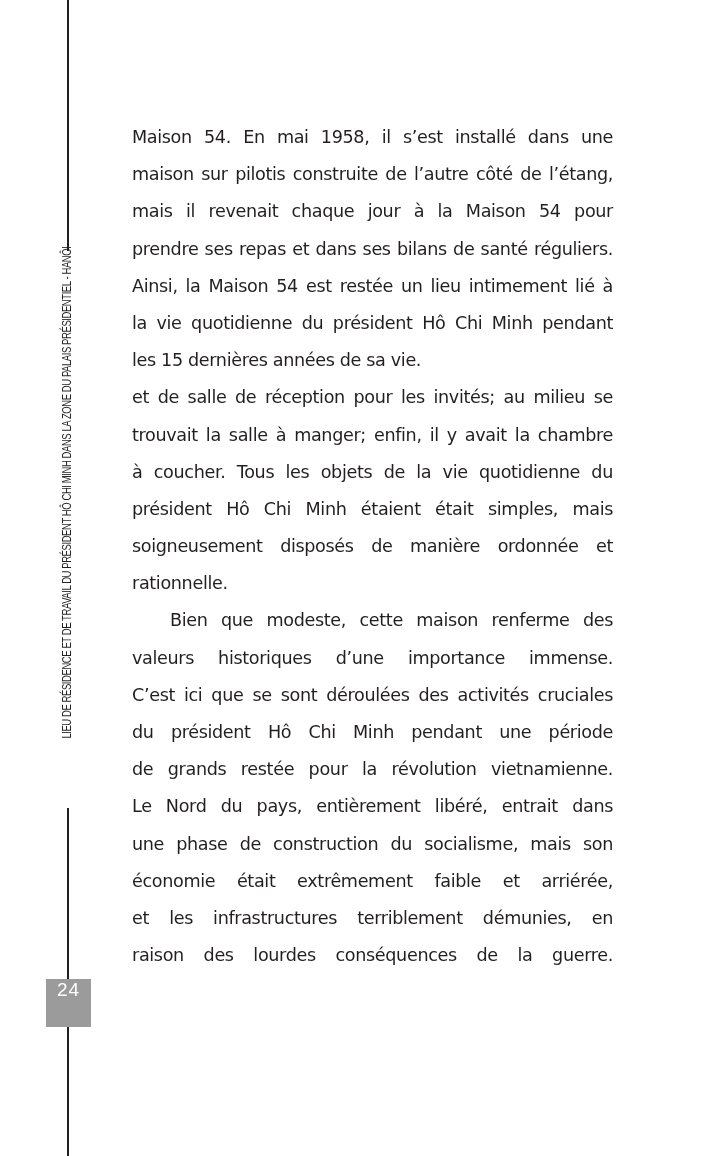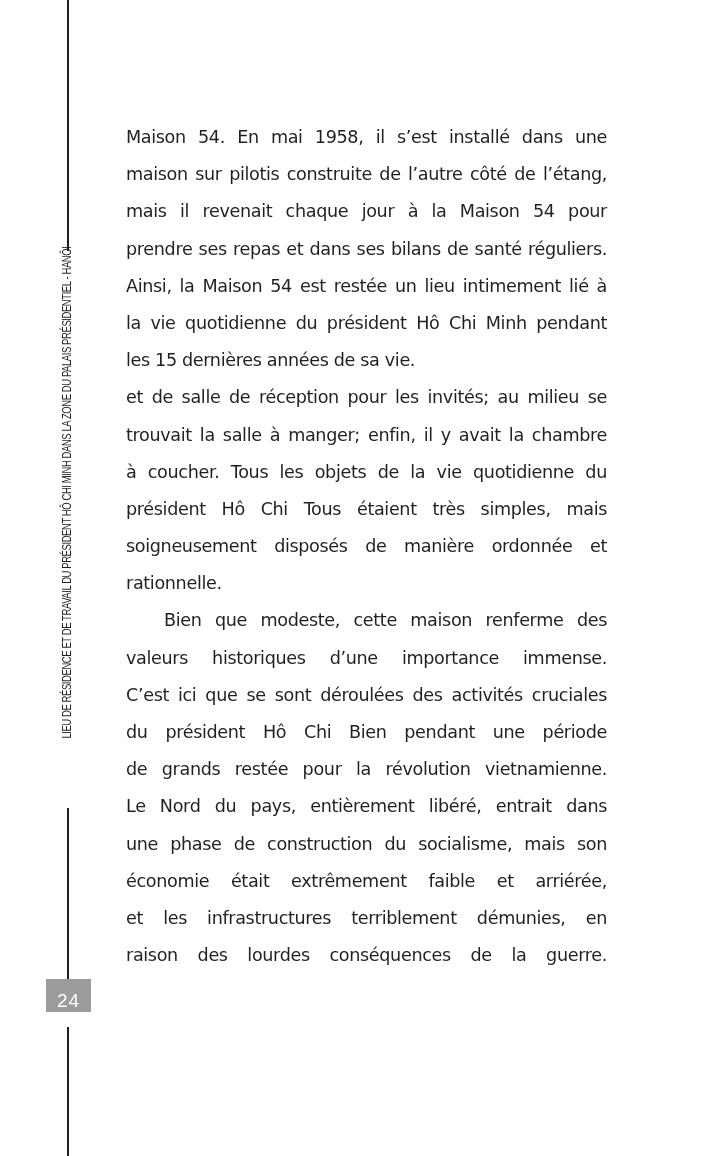--- a/index.html
+++ b/index.html
@@ -33,7 +33,7 @@
     font-family: "Liberation Sans", sans-serif; font-size: 19px; letter-spacing: 1px;
   }
   .body-text {
-    position: absolute; left: 126px; top: 119px; width: 481px;
+    position: absolute; left: 132px; top: 119px; width: 481px;
     font-family: "DejaVu Sans", sans-serif;
     font-size: 17.6px;
     letter-spacing: -0.35px;

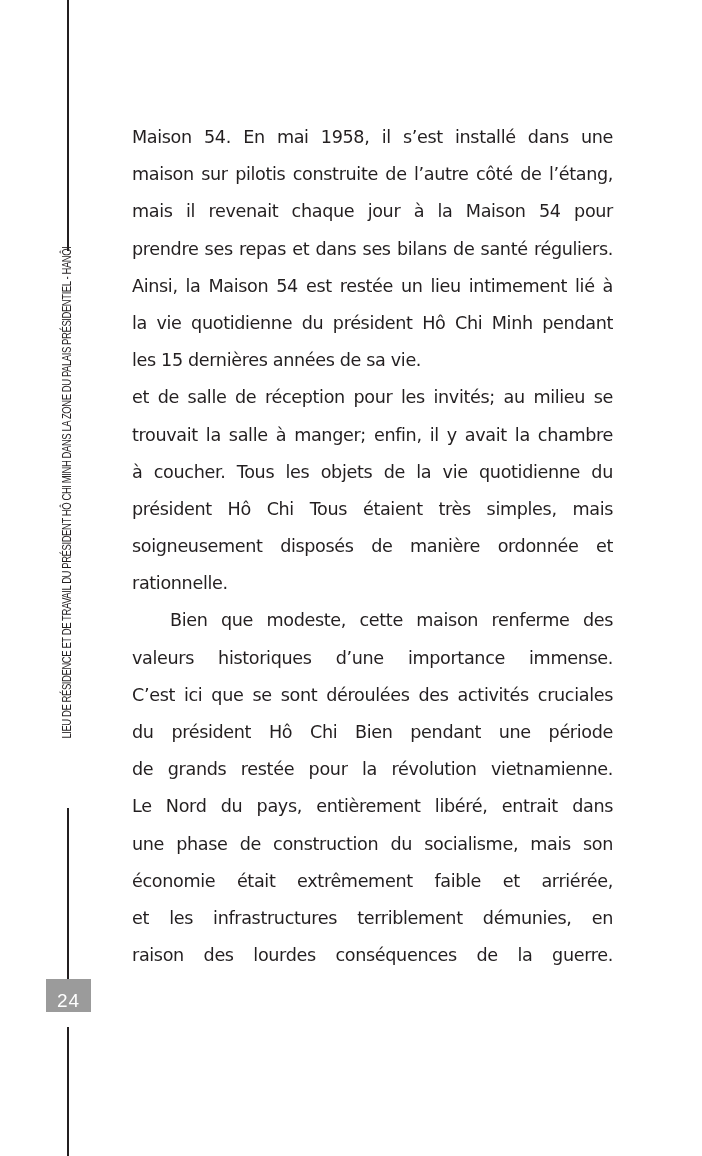--- a/index.html
+++ b/index.html
@@ -77,7 +77,7 @@
     <div class="line">et de salle de réception pour les invités; au milieu se</div>
     <div class="line">trouvait la salle à manger; enfin, il y avait la chambre</div>
     <div class="line">à coucher. Tous les objets de la vie quotidienne du</div>
-    <div class="line">président Hô Chi Tous étaient très simples, mais</div>
+    <div class="line">président Hô Chi Minh étaient était simples, mais</div>
     <div class="line">soigneusement disposés de manière ordonnée et</div>
     <div class="line last">rationnelle.</div>
   </div>

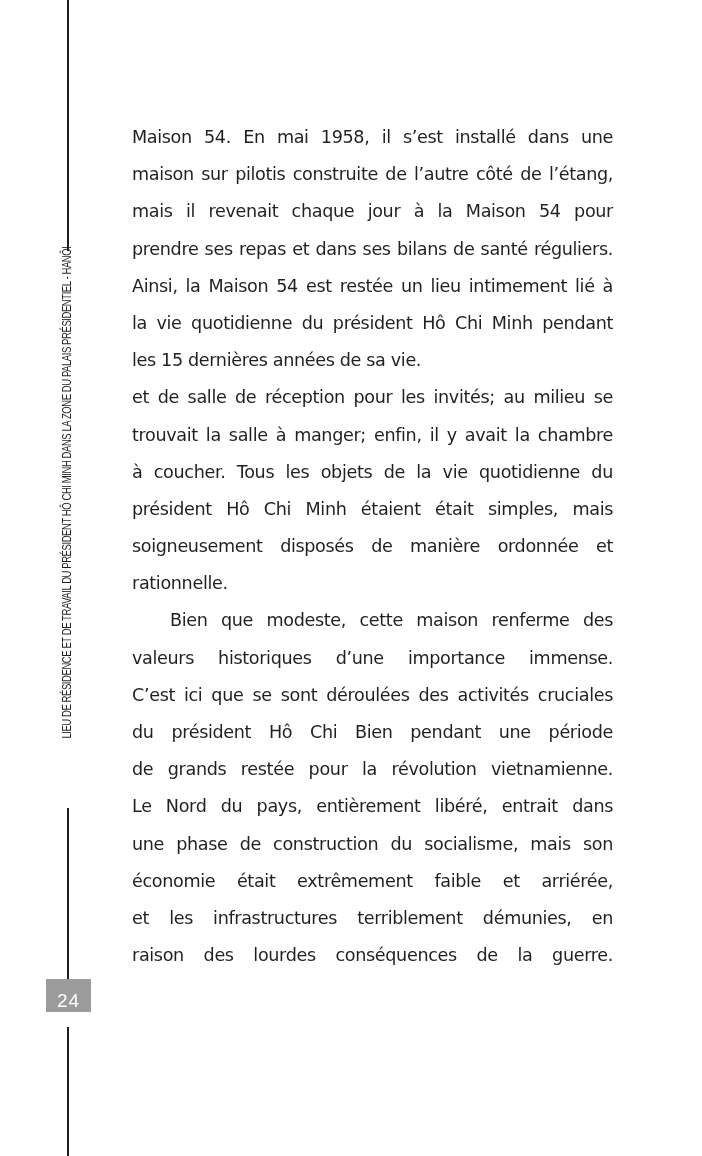--- a/index.html
+++ b/index.html
@@ -86,7 +86,7 @@
     <div class="line indent">Bien que modeste, cette maison renferme des</div>
     <div class="line">valeurs historiques d’une importance immense.</div>
     <div class="line">C’est ici que se sont déroulées des activités cruciales</div>
-    <div class="line">du président Hô Chi Bien pendant une période</div>
+    <div class="line">du président Hô Chi Minh pendant une période</div>
     <div class="line">de grands restée pour la révolution vietnamienne.</div>
     <div class="line">Le Nord du pays, entièrement libéré, entrait dans</div>
     <div class="line">une phase de construction du socialisme, mais son</div>

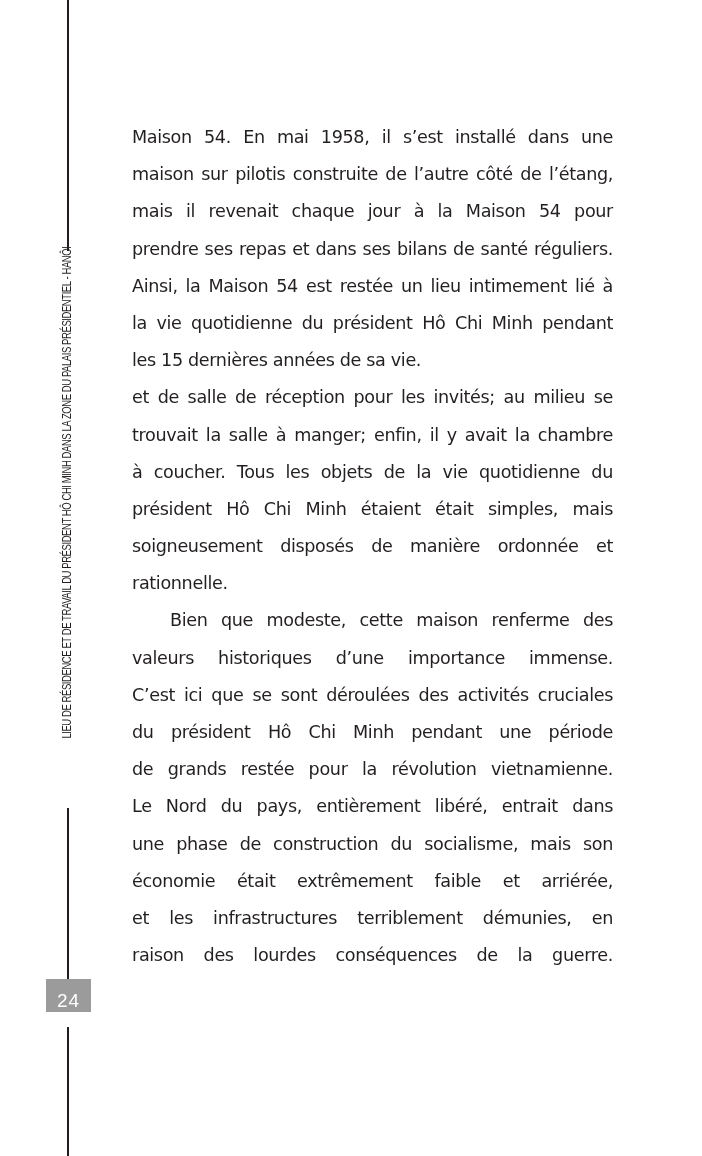--- a/index.html
+++ b/index.html
@@ -27,9 +27,9 @@
   }
   .running-head span { display:inline-block; transform: scaleX(0.78); transform-origin: center; }
   .page-box {
-    position: absolute; left: 46px; top: 979px; width: 45px; height: 33px;
+    position: absolute; left: 46px; top: 979px; width: 45px; height: 48px;
     background: #9b9b9b; color: #ffffff;
-    display: flex; align-items: flex-end; justify-content: center;
+    display: flex; align-items: flex-start; justify-content: center;
     font-family: "Liberation Sans", sans-serif; font-size: 19px; letter-spacing: 1px;
   }
   .body-text {

